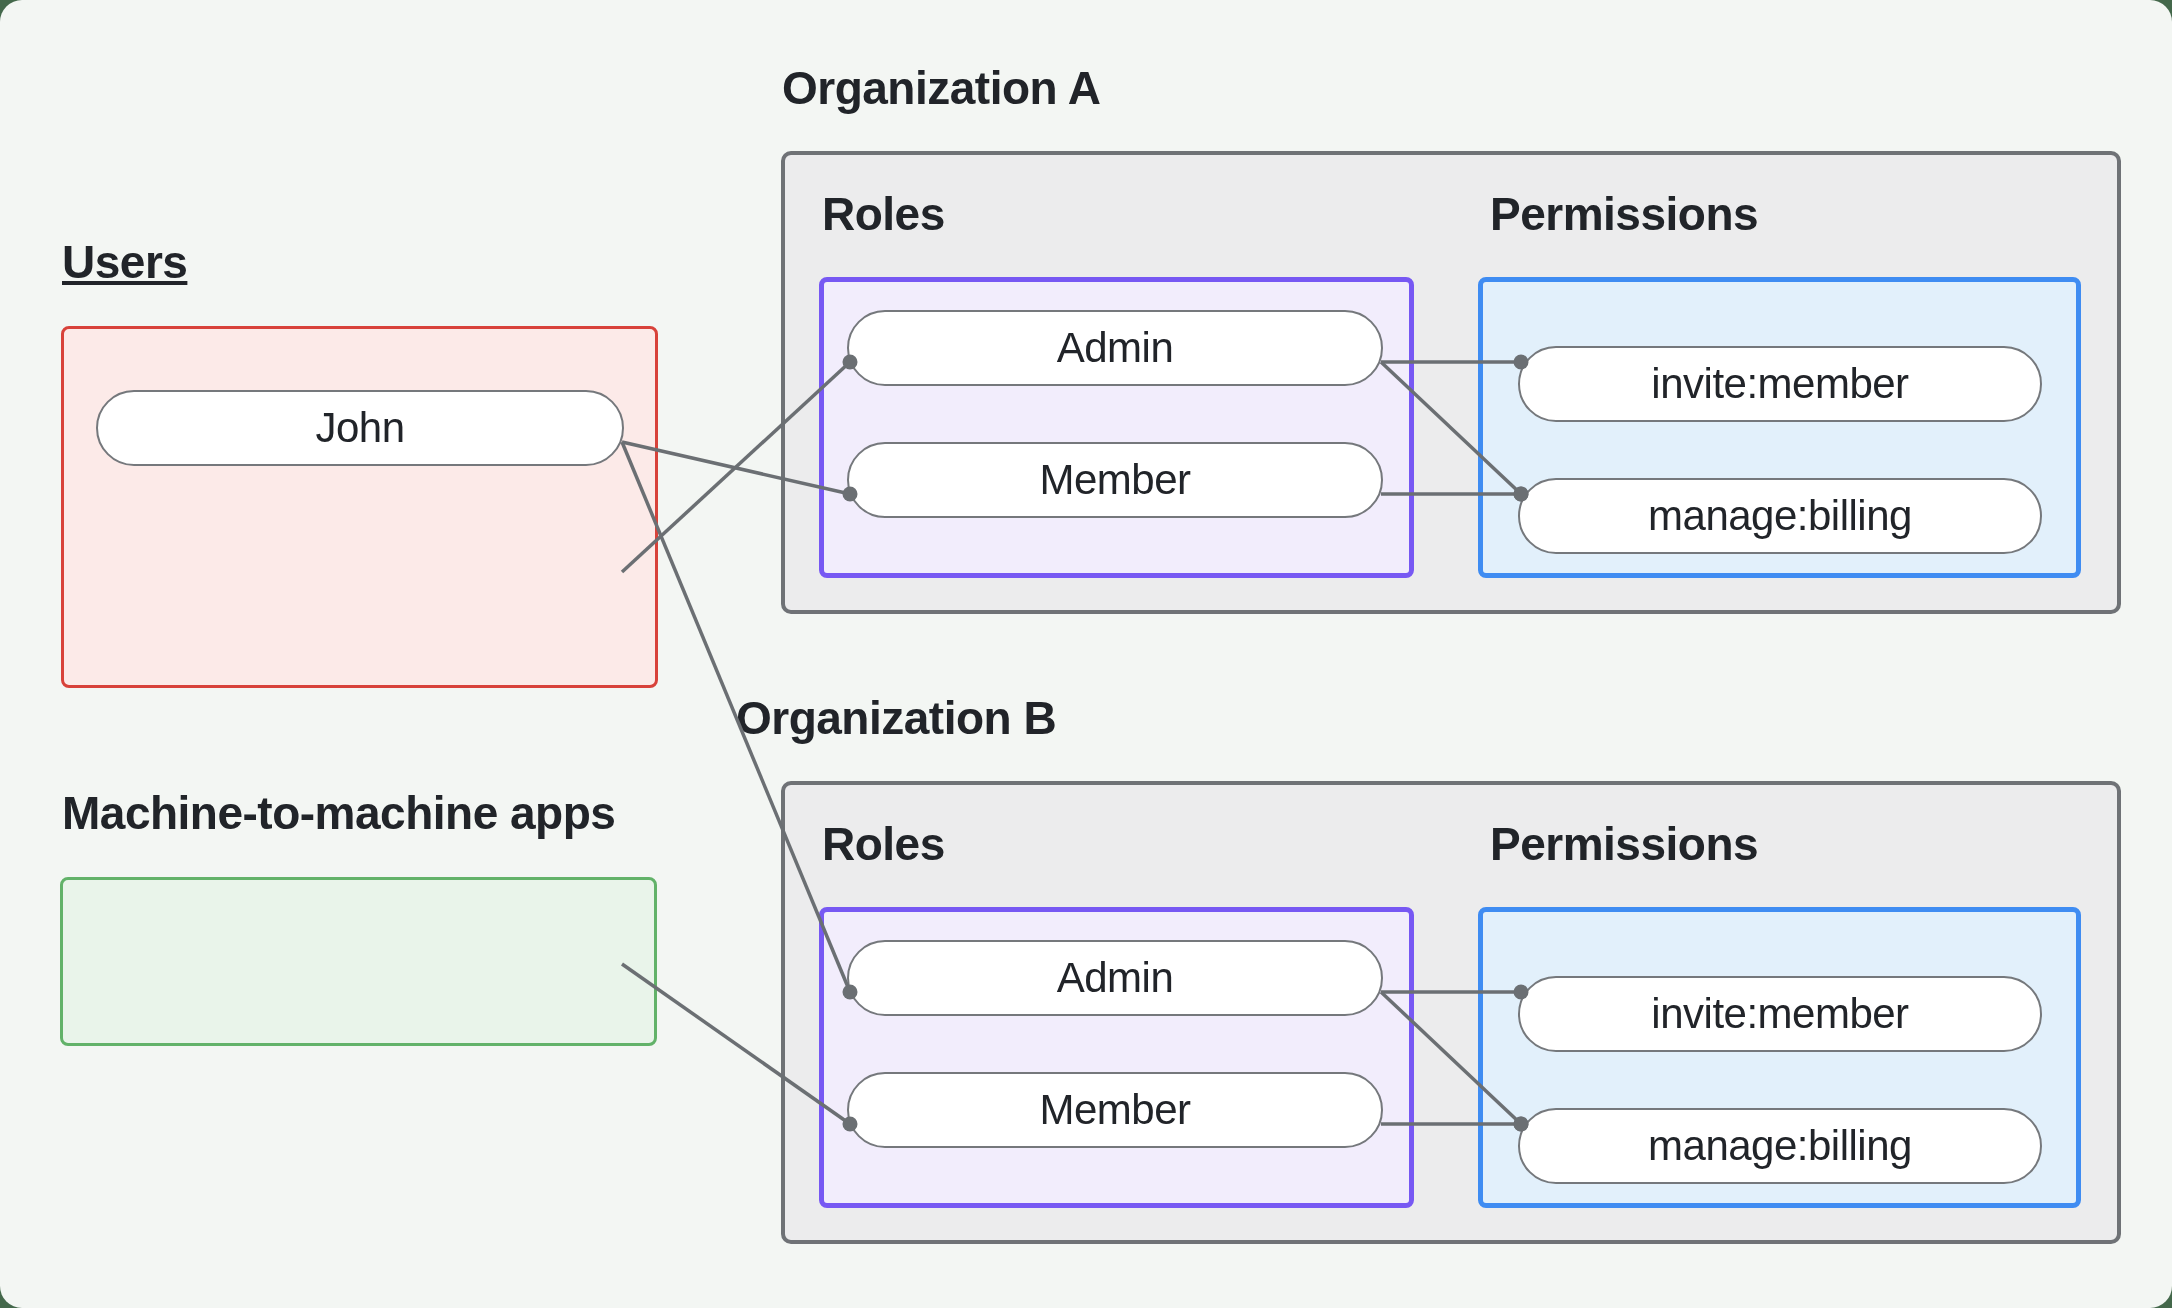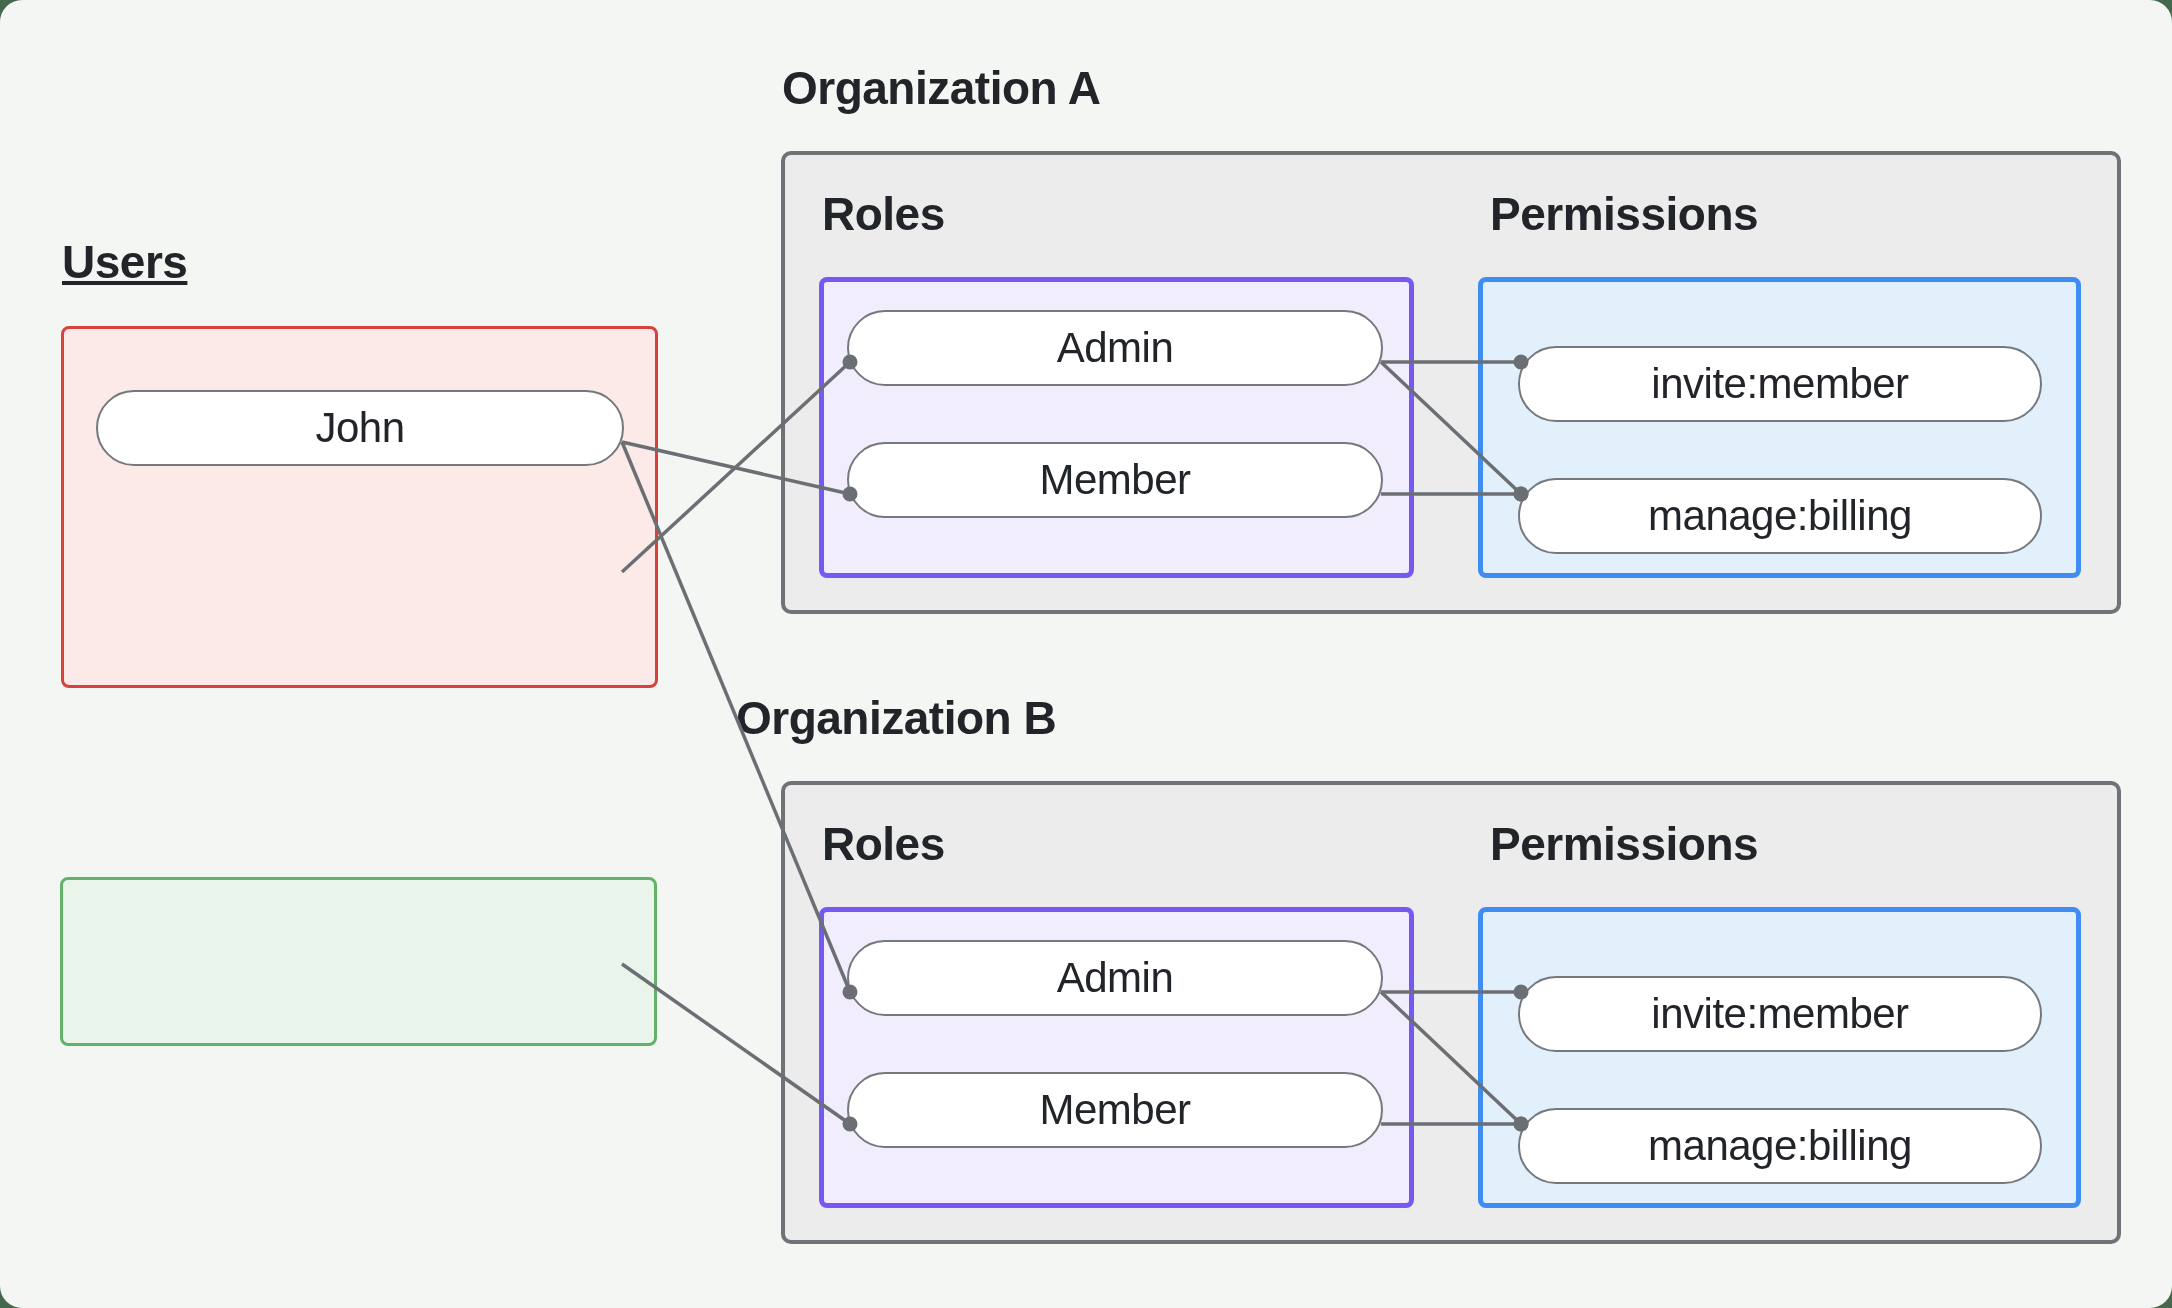--- a/index.html
+++ b/index.html
@@ -134,6 +134,7 @@
 <div id="diagram">
 
   <div class="section-label" id="users-label">Users</div>
+  <div class="section-label" id="m2m-label">Machine-to-machine apps</div>
   <div class="section-label" id="org-a-label">Organization A</div>
   <div class="section-label" id="org-b-label">Organization B</div>
 

